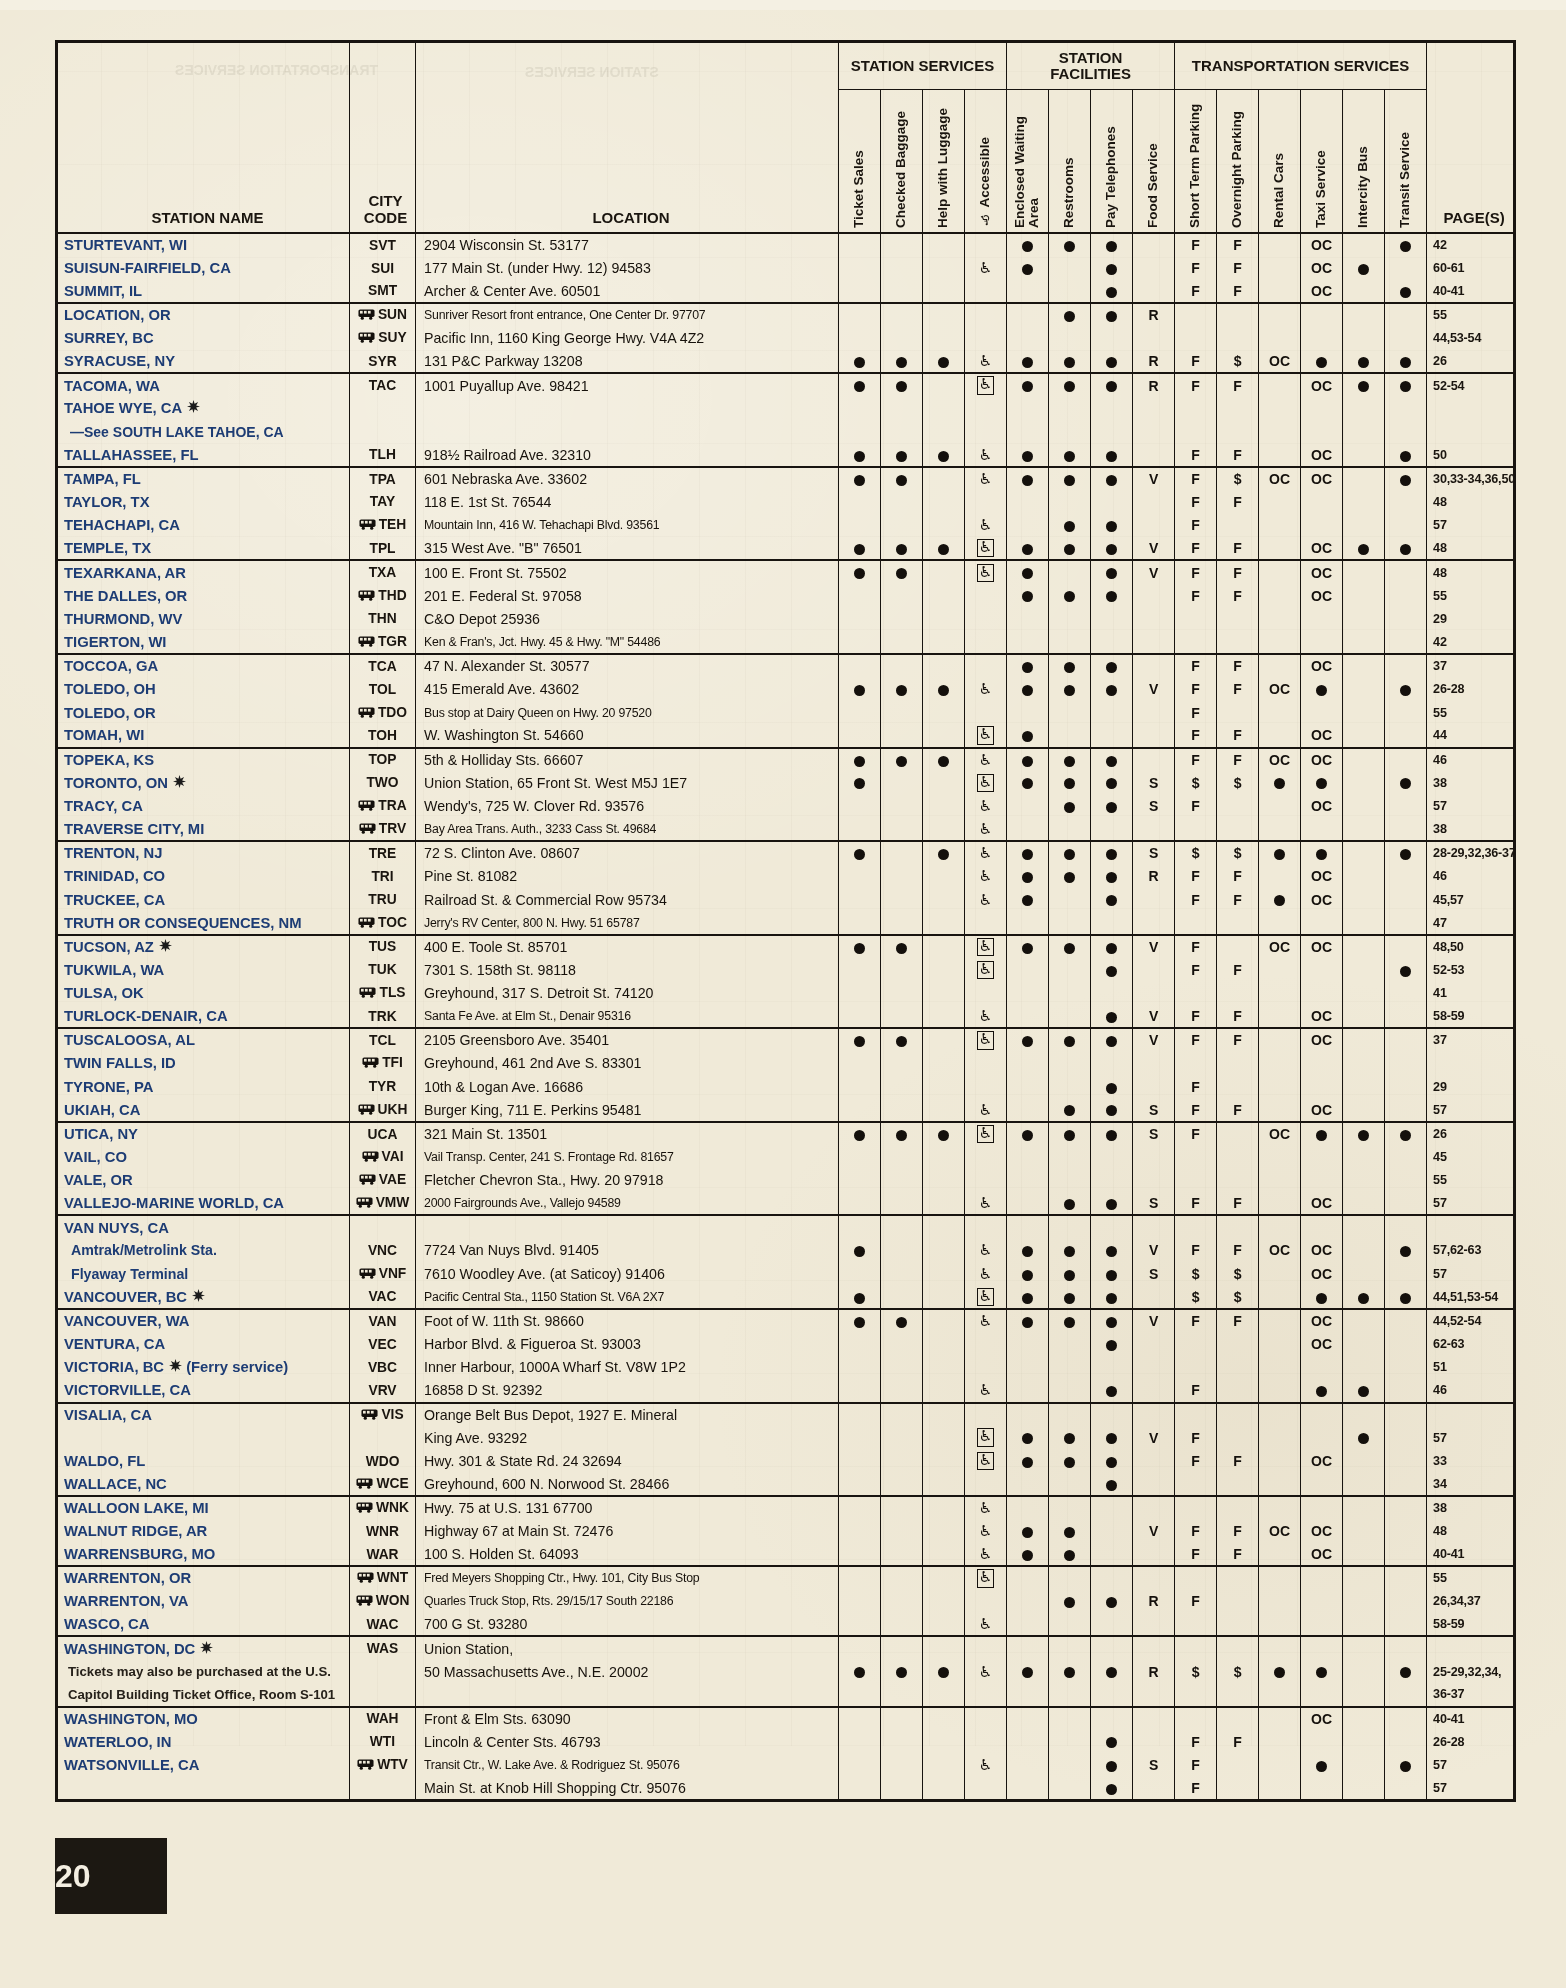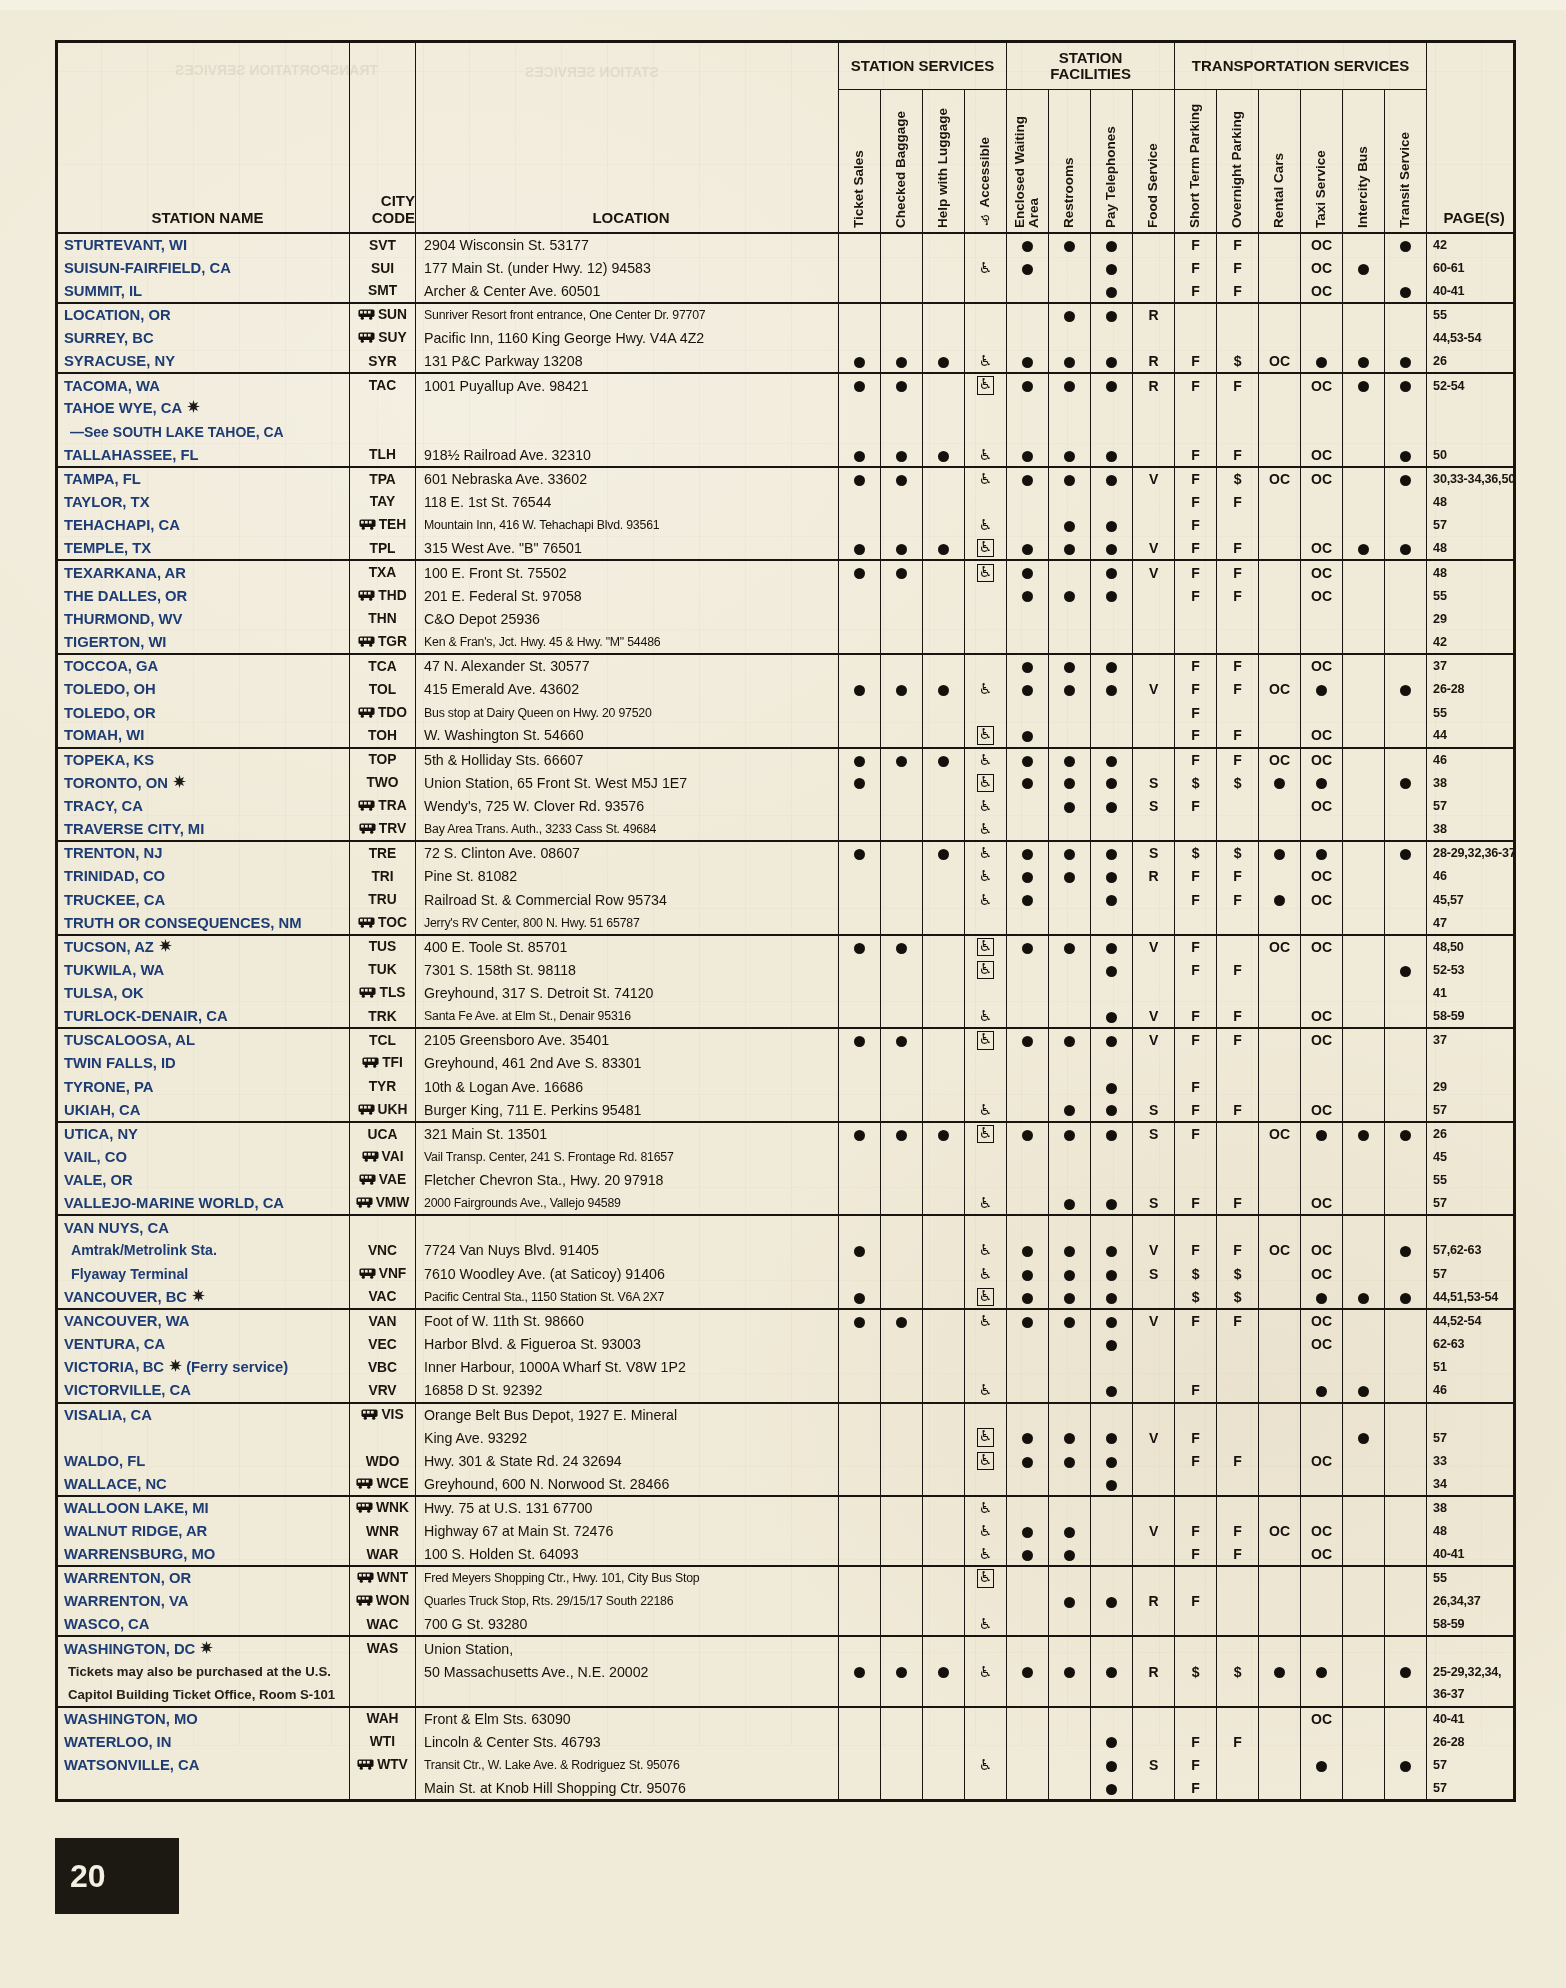--- a/index.html
+++ b/index.html
@@ -30,7 +30,7 @@
     text-align:center;line-height:1.1;white-space:pre-line;}
   thead th.tall{vertical-align:bottom;text-align:left;padding:0 0 6px 8px;font-size:16px;font-weight:bold;
     white-space:pre-line;line-height:1.05;}
-  thead th.tall.ctr{text-align:right;padding-left:6px;}
+  thead th.tall.ctr{text-align:center;padding-left:6px;}
   thead tr.labels th{height:142px;vertical-align:bottom;}
   thead{border-bottom:2.6px solid #181410;}
   .vert{writing-mode:vertical-rl;transform:rotate(180deg);font-size:13.5px;font-weight:bold;

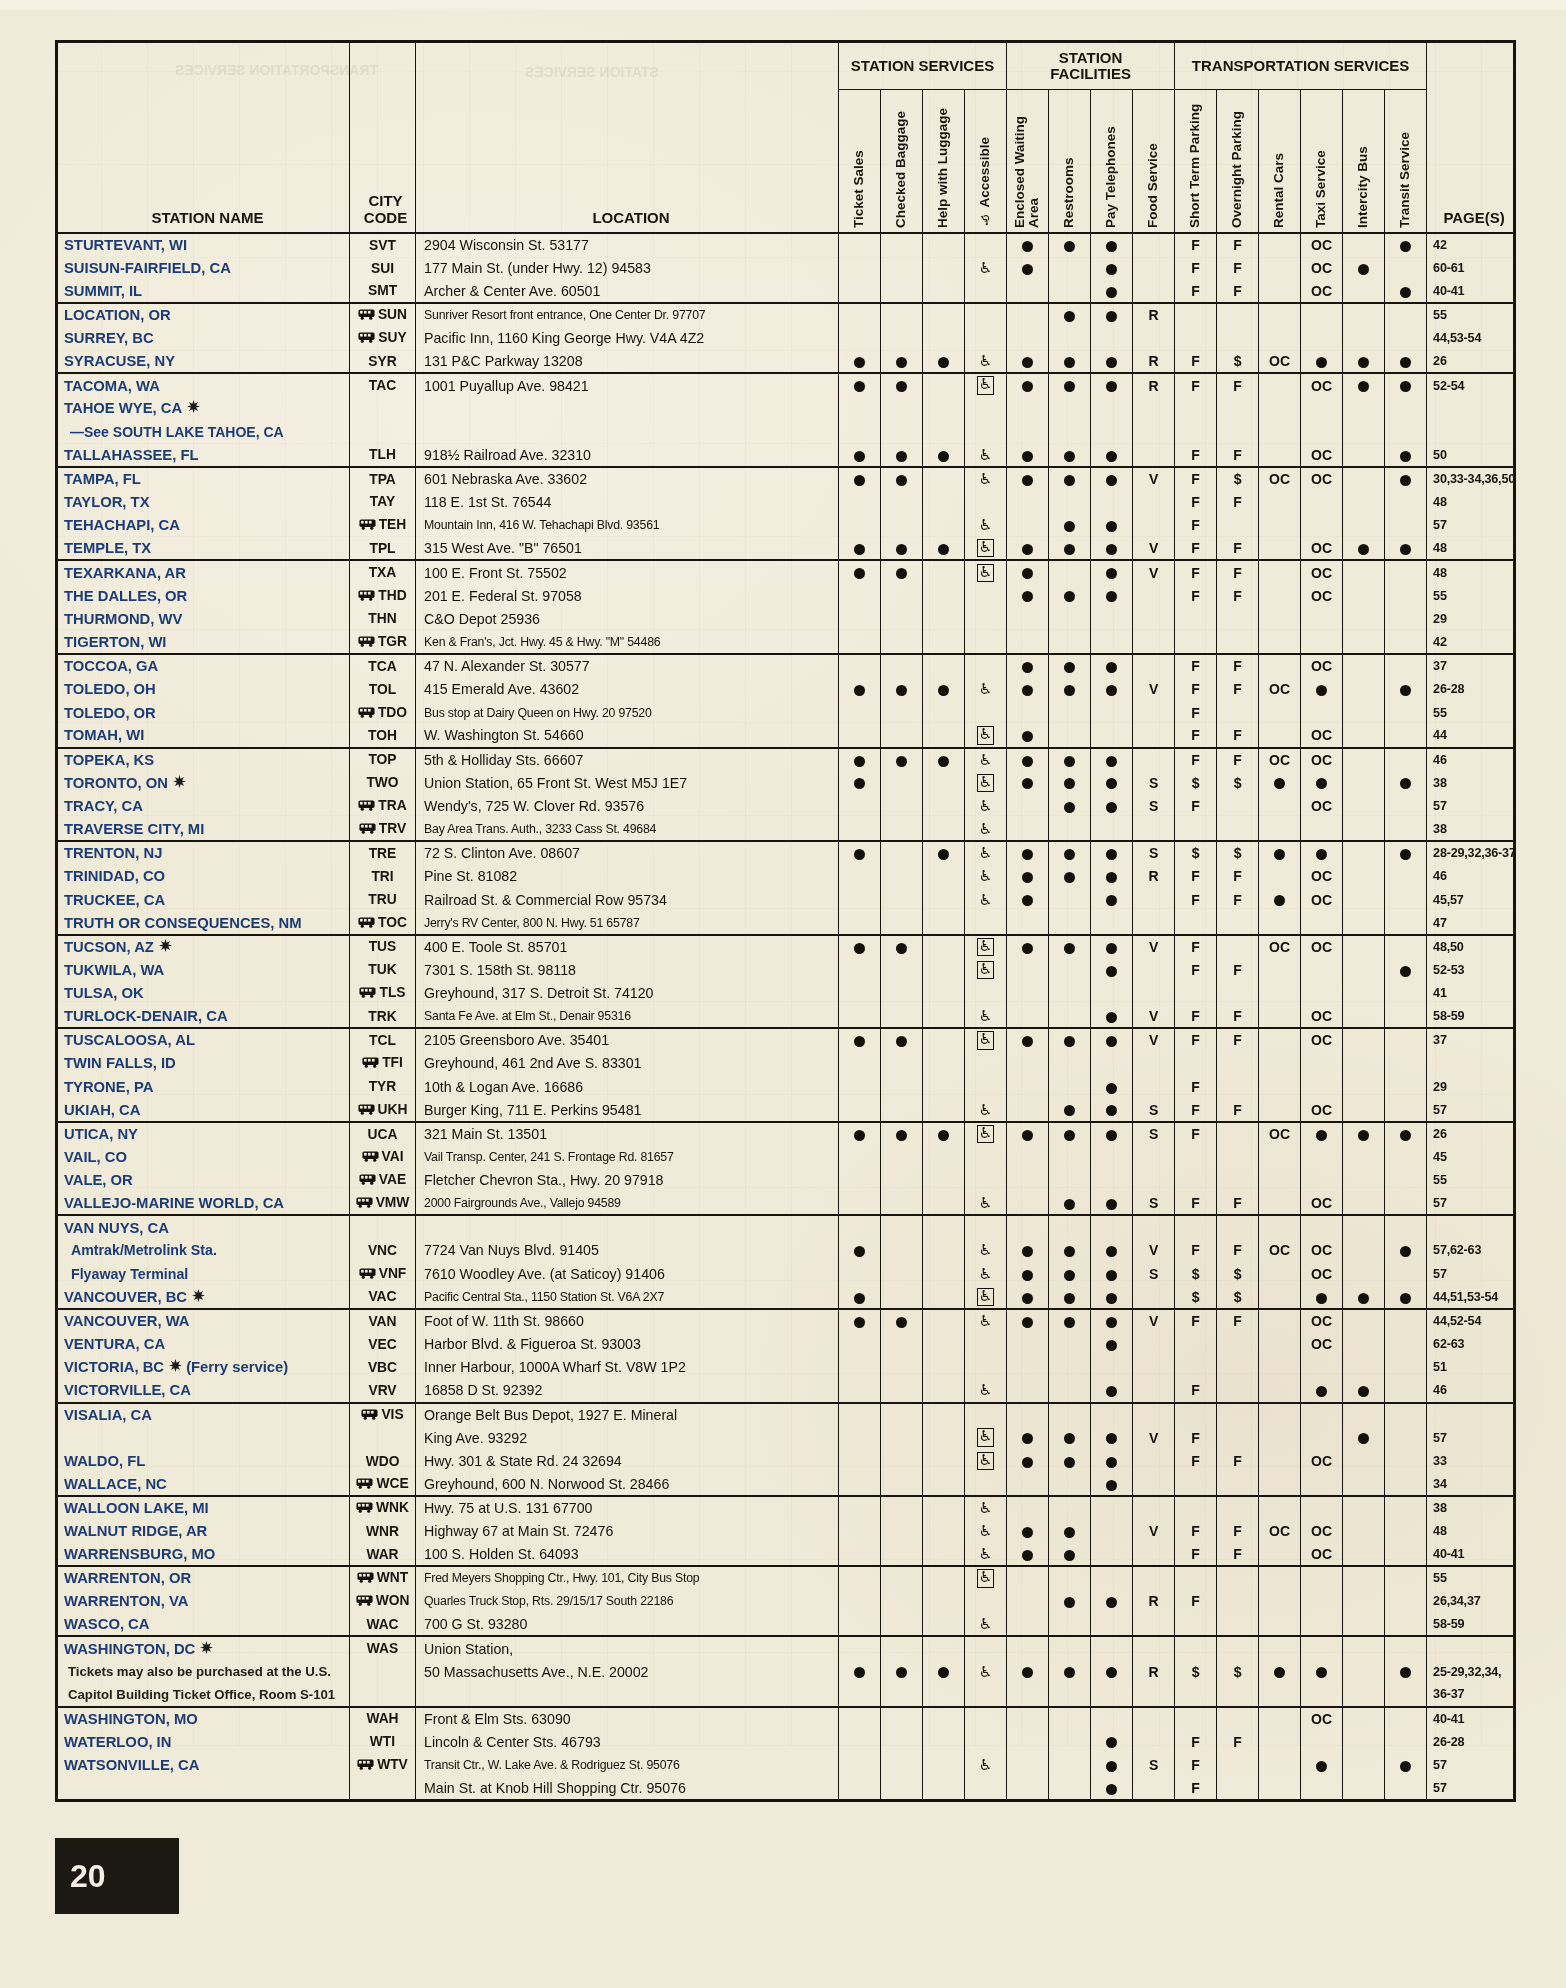--- a/index.html
+++ b/index.html
@@ -57,8 +57,8 @@
   svg.star{vertical-align:baseline;margin-left:5px;}
   svg.bus{vertical-align:middle;}
 
-  .pagenum{position:absolute;left:55px;top:1838px;width:124px;height:76px;background:#1c1812;color:#f4efe2;
-    display:flex;align-items:center;padding-left:15px;font-size:32px;font-weight:bold;box-sizing:border-box;}
+  .pagenum{position:absolute;left:55px;top:1838px;width:112px;height:76px;background:#1c1812;color:#f4efe2;
+    display:flex;align-items:center;font-size:32px;font-weight:bold;box-sizing:border-box;}
 </style>
 </head>
 <body>

